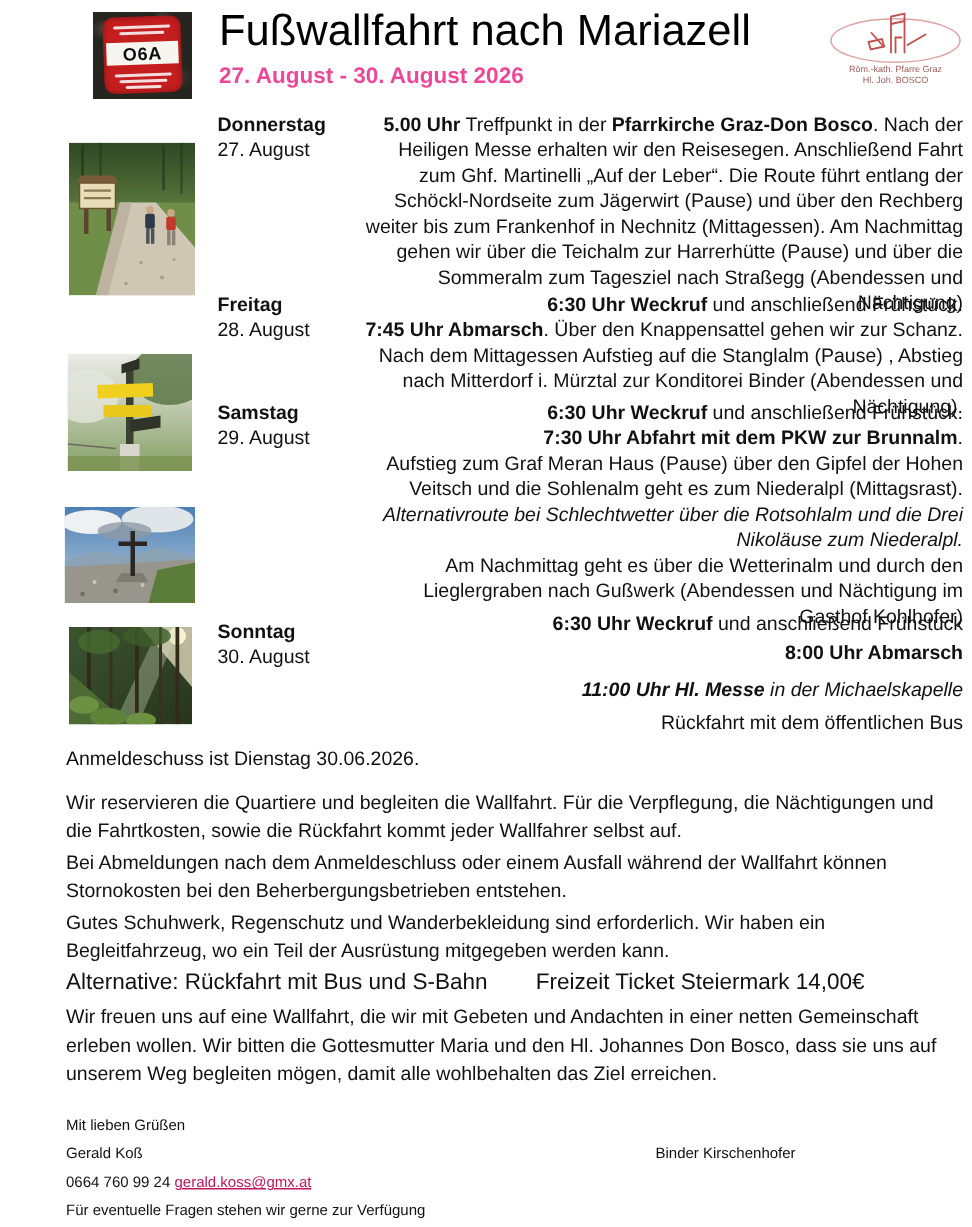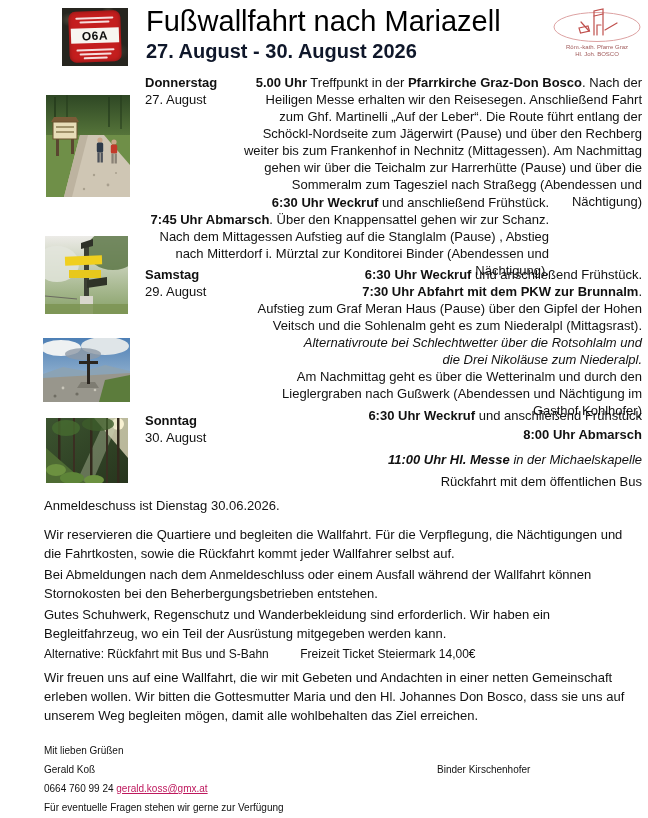--- a/index.html
+++ b/index.html
@@ -28,7 +28,7 @@
 
   .title-block { position:absolute; left:146px; top:4px; }
   .title { font-size:29px; line-height:34px; color:#000; }
-  .subtitle { font-size:20px; line-height:26px; font-weight:bold; color:#0f172a; }
+  .subtitle { font-size:15px; line-height:26px; font-weight:bold; color:#ec4899; }
 
   .parish { position:absolute; left:550px; top:4px; width:94px; text-align:center; }
   .parish svg { display:block; margin:0 auto; }

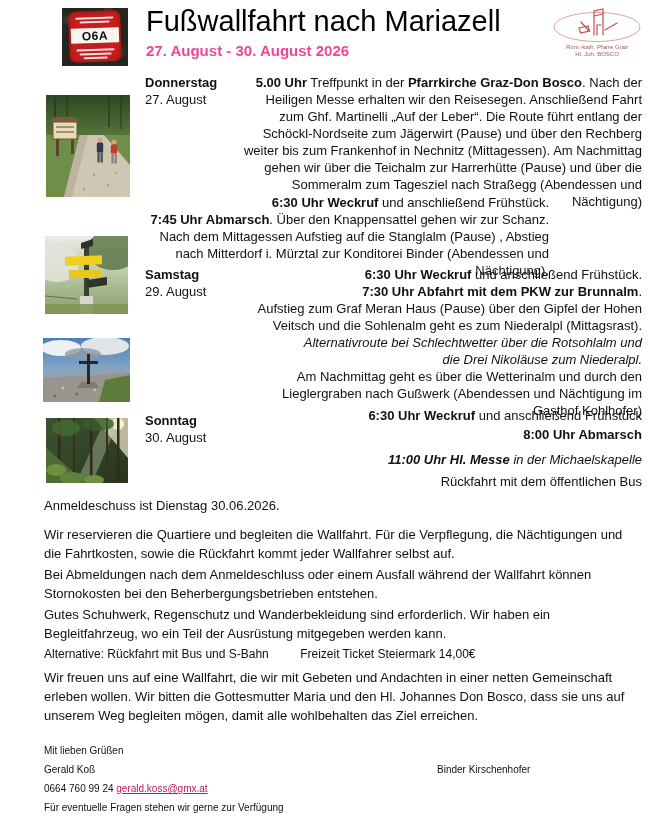--- a/index.html
+++ b/index.html
@@ -232,6 +232,10 @@
   </div>
 
   <div class="day-row" style="top:194px">
+    <div class="day-col">
+      <div class="day-name">Freitag</div>
+      <div class="day-date">28. August</div>
+    </div>
     <div class="day-content">
       <p><span class="b">6:30 Uhr Weckruf</span><span> und anschließend Frühstück.</span></p>
       <p><span class="b">7:45 Uhr Abmarsch</span><span>. Über den Knappensattel gehen wir zur Schanz. Nach dem Mittagessen Aufstieg auf die Stanglalm (Pause) , Abstieg nach Mitterdorf i. Mürztal zur Konditorei Binder  (Abendessen und Nächtigung).</span></p>

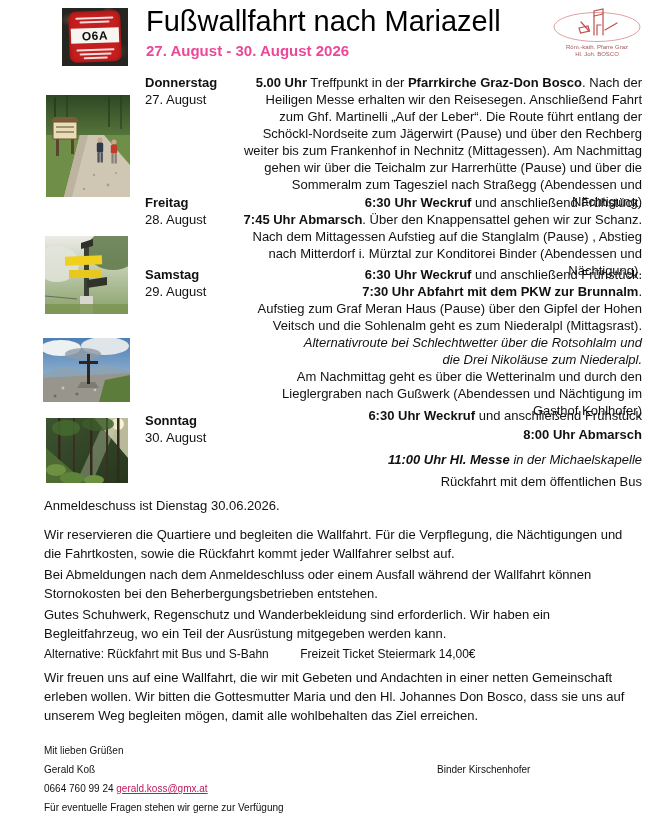--- a/index.html
+++ b/index.html
@@ -52,7 +52,7 @@
   p.gap6 { margin-top:6px !important;font-style:italic; }
   p.gap3 { margin-top:3px !important; }
   .b { font-weight:bold; }
-  .i { font-style:italic;margin-left:48px; }
+  .i { font-style:italic; }
 
   
   .notes { position:absolute; left:44px; top:496px; width:598px; font-size:13px; line-height:19px; }

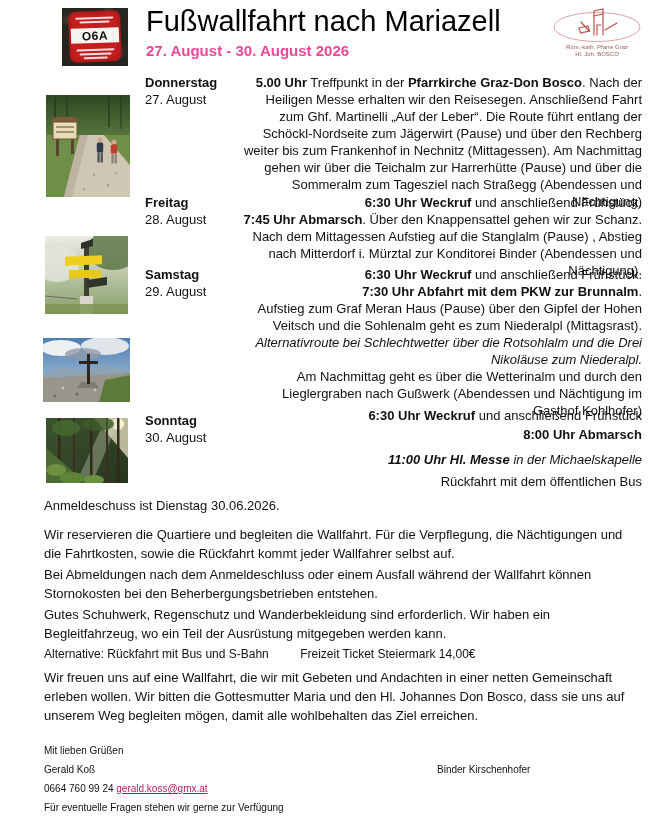--- a/index.html
+++ b/index.html
@@ -58,7 +58,7 @@
   .notes { position:absolute; left:44px; top:496px; width:598px; font-size:13px; line-height:19px; }
   .notes p { margin:0 0 2px 0; }
   .notes p.sp { margin-bottom:10px; }
-  .alt-line { font-size:12px; line-height:15px; margin:4px 0 6px 0 !important; }
+  .alt-line { font-size:15px; line-height:15px; margin:4px 0 6px 0 !important; }
   .alt-right { margin-left:28px; }
 
   

